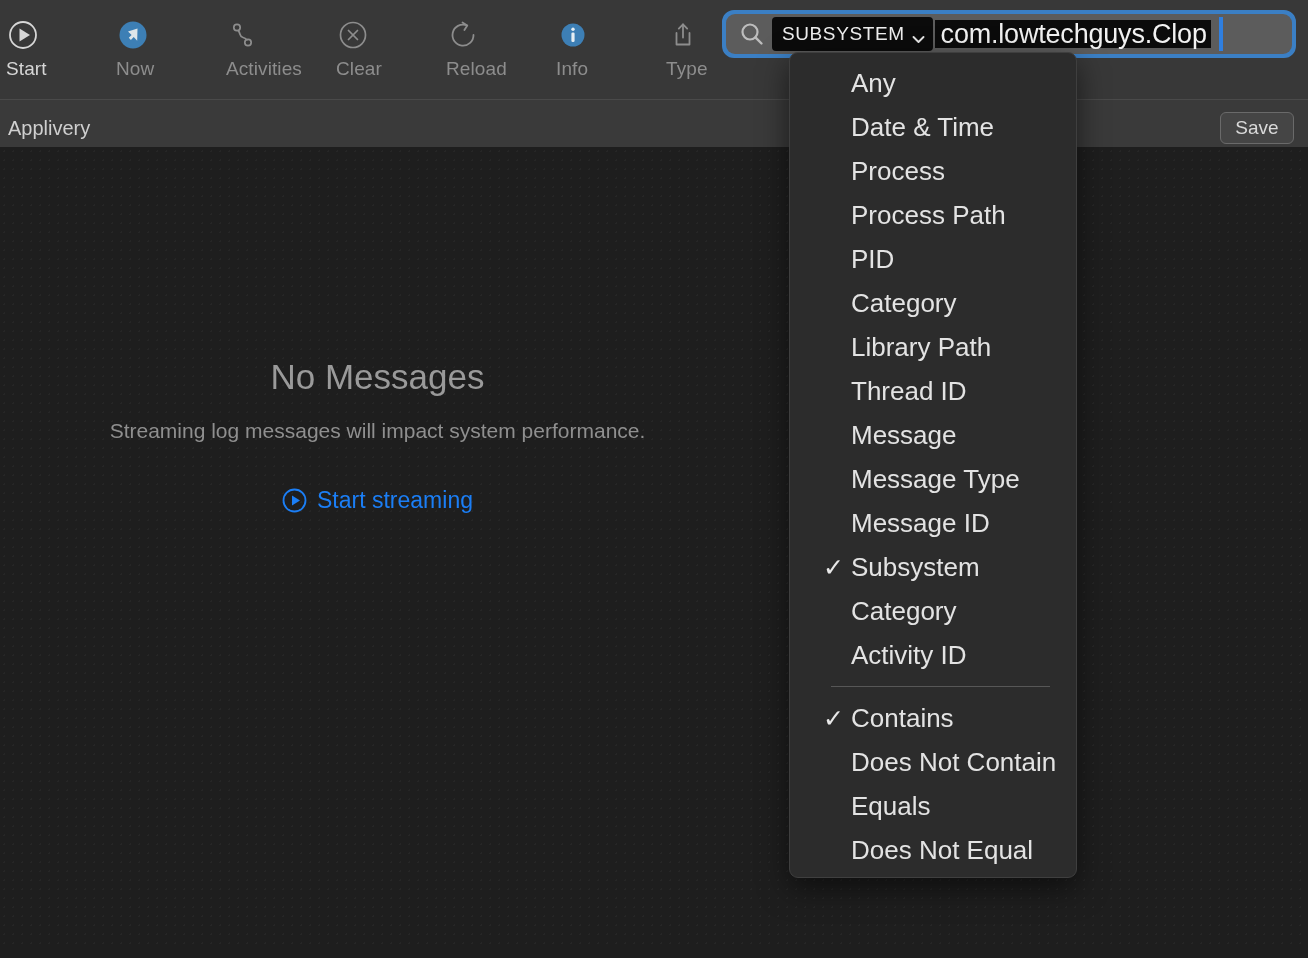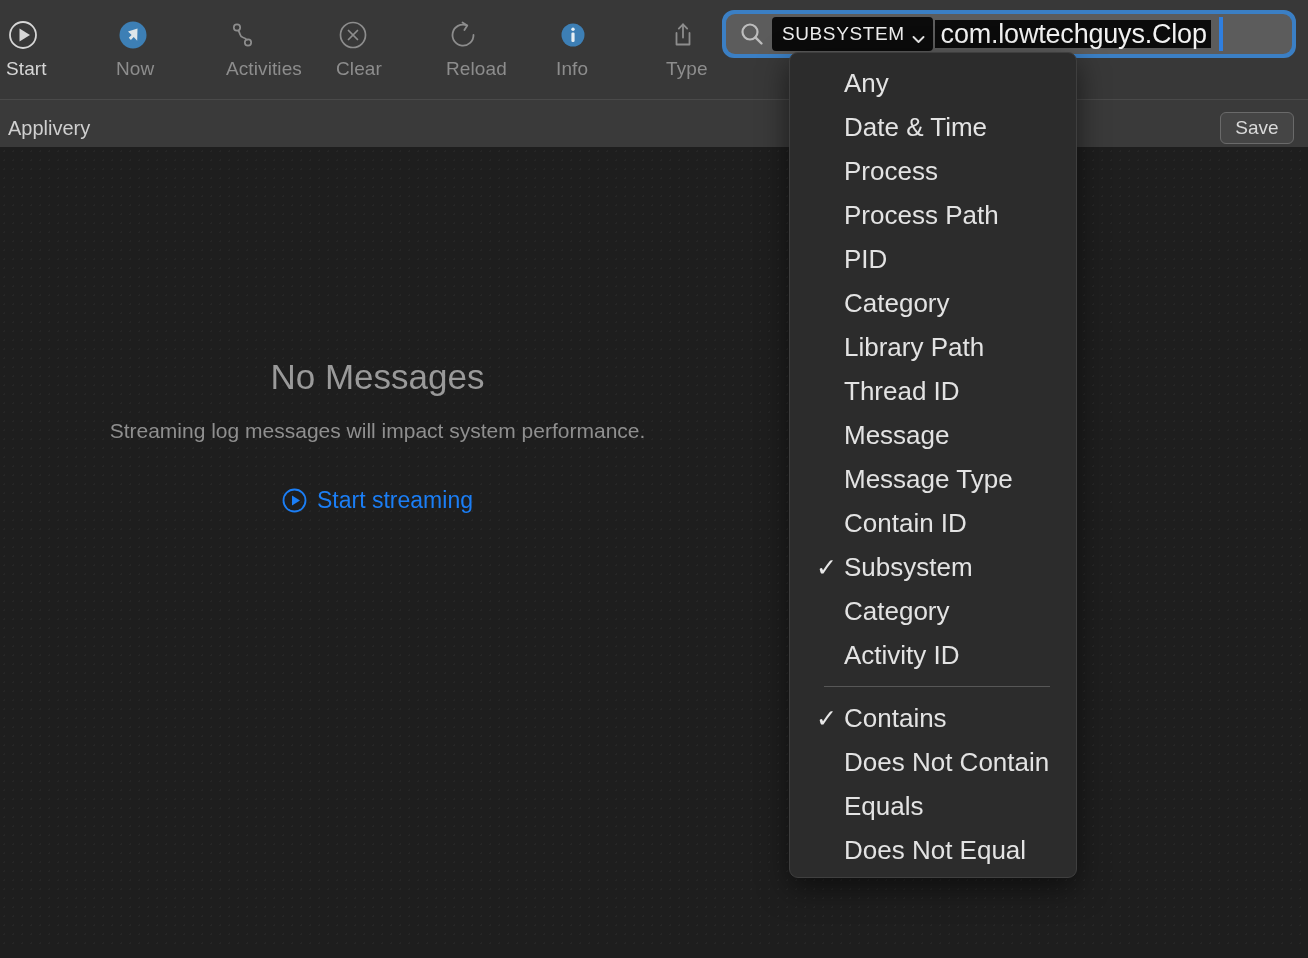--- a/index.html
+++ b/index.html
@@ -130,7 +130,7 @@
     border: 1px solid #3f3f3f;
     border-radius: 9px;
     box-shadow: 0 10px 30px rgba(0,0,0,.55);
-    padding: 8px 0 8px 8px;
+    padding: 8px 0 8px 15px;
     overflow: hidden;
   }
   .menu-item {

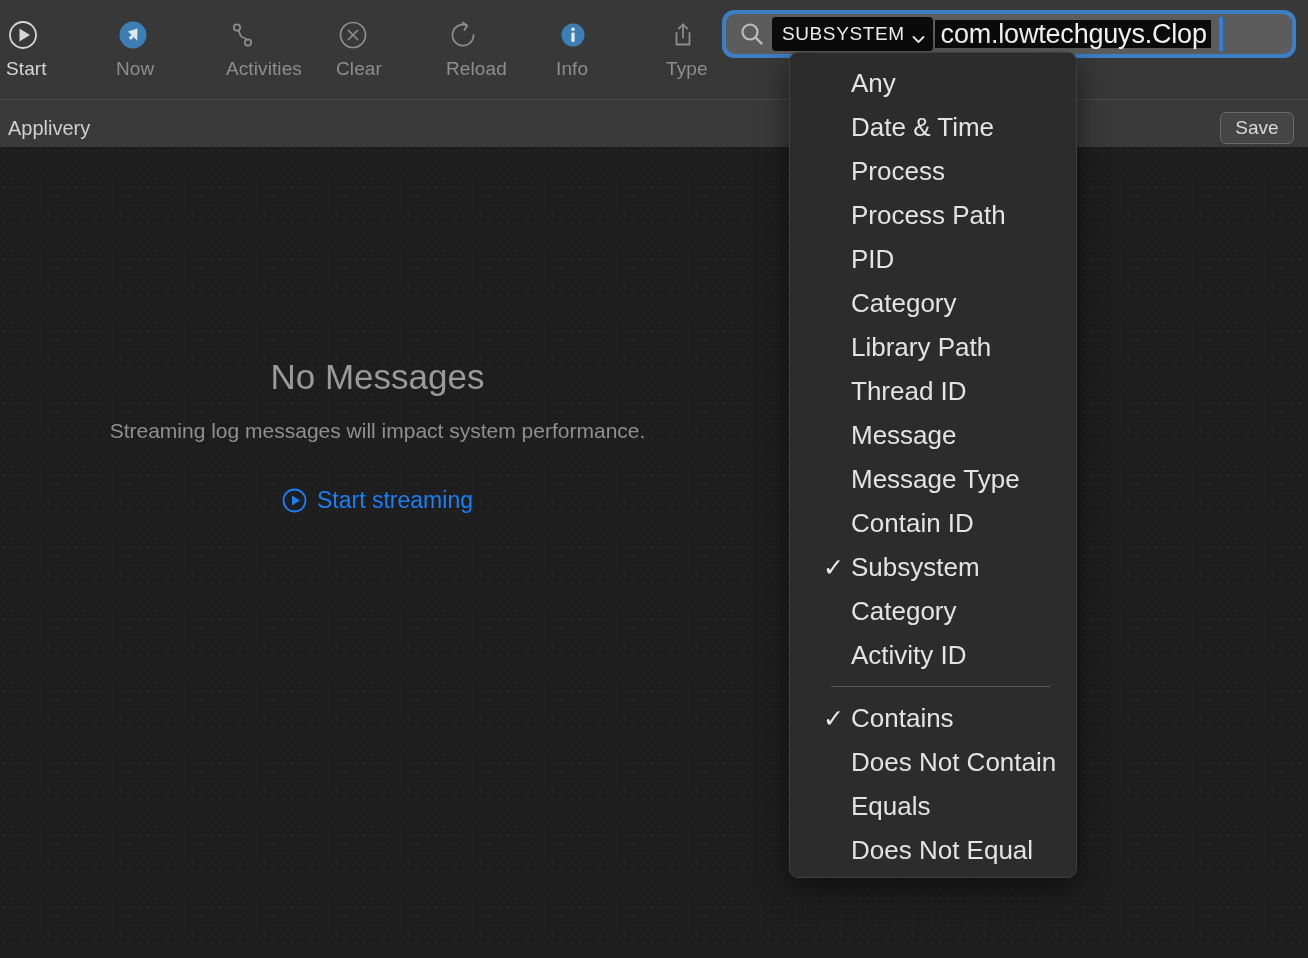--- a/index.html
+++ b/index.html
@@ -311,7 +311,7 @@
       </div>
       <div class="menu-item">
         <span class="menu-check"></span>
-        <span class="menu-label">Contain ID</span>
+        <span class="menu-label">Message ID</span>
       </div>
       <div class="menu-item">
         <span class="menu-check">✓</span>

